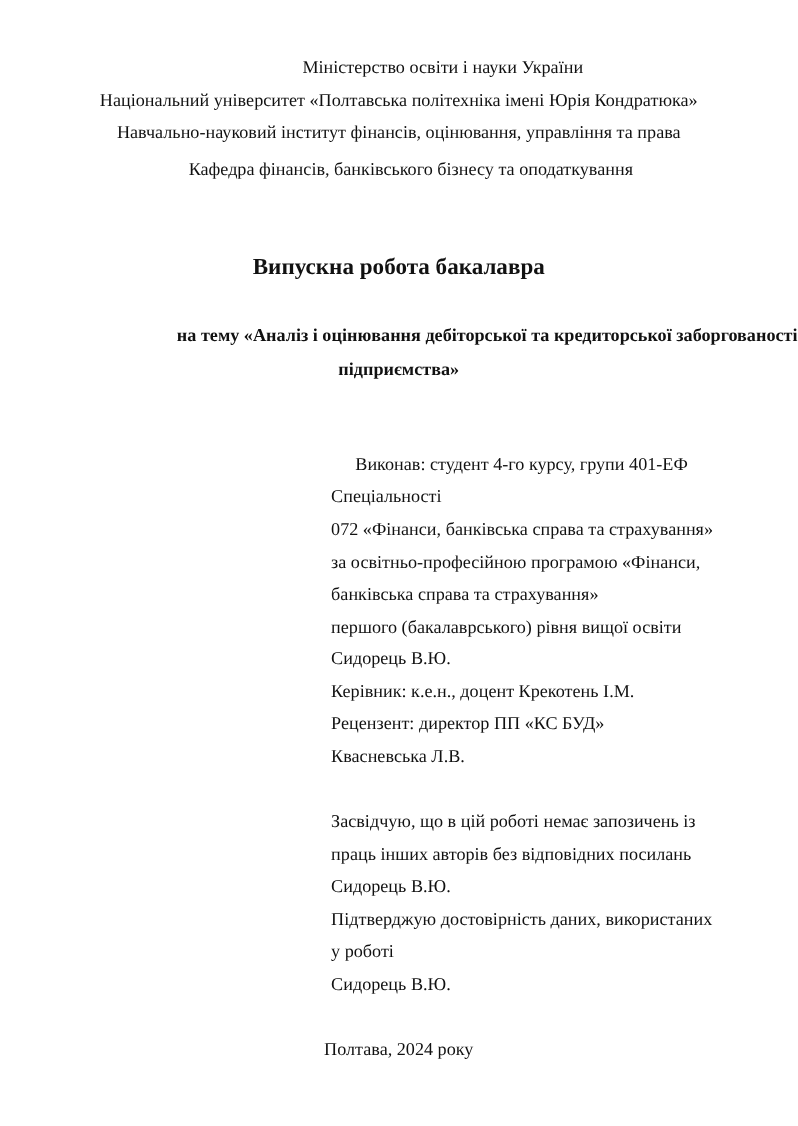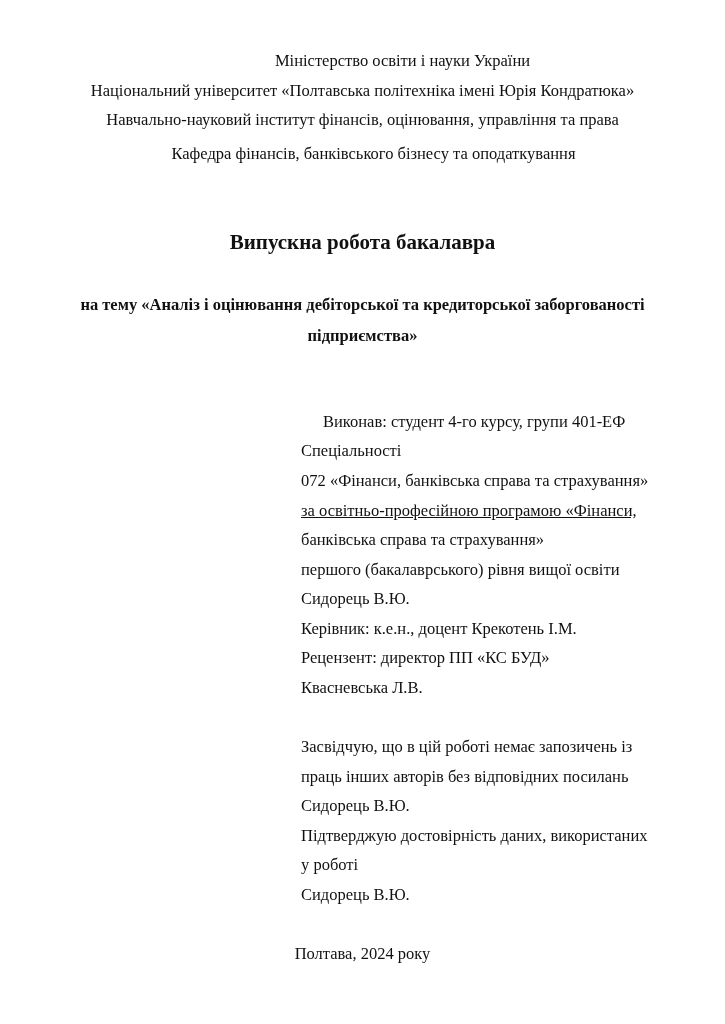--- a/index.html
+++ b/index.html
@@ -51,7 +51,7 @@
 
   <div class="line center title" style="top:229px;">Випускна робота бакалавра</div>
 
-  <div class="line center topic" style="top:295px;">на тему «Аналіз і оцінювання дебіторської та кредиторської заборгованості</div>
+  <div class="line center topic" style="top:295px;text-align:right;">на тему «Аналіз і оцінювання дебіторської та кредиторської заборгованості</div>
   <div class="line center topic" style="top:326px;">підприємства»</div>
 
   <div>

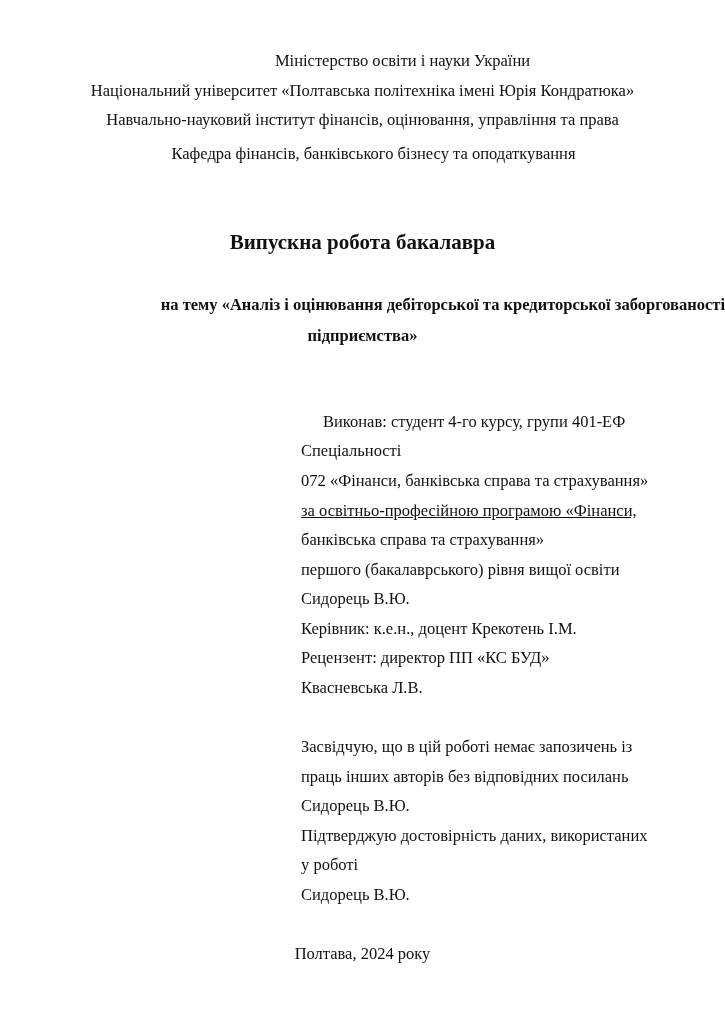--- a/index.html
+++ b/index.html
@@ -58,7 +58,7 @@
     <div class="line right-block" style="top:412px;margin-left:22px;">Виконав: студент 4-го курсу, групи 401-ЕФ</div>
     <div class="line right-block" style="top:441px;">Спеціальності</div>
     <div class="line right-block" style="top:471px;">072 «Фінанси, банківська справа та страхування»</div>
-    <div class="line right-block" style="top:501px;text-decoration:underline;">за освітньо-професійною програмою «Фінанси,</div>
+    <div class="line right-block" style="top:501px;">за освітньо-професійною програмою «Фінанси,</div>
     <div class="line right-block" style="top:530px;">банківська справа та страхування»</div>
     <div class="line right-block" style="top:560px;">першого (бакалаврського) рівня вищої освіти</div>
     <div class="line right-block" style="top:589px;">Сидорець В.Ю.</div>

